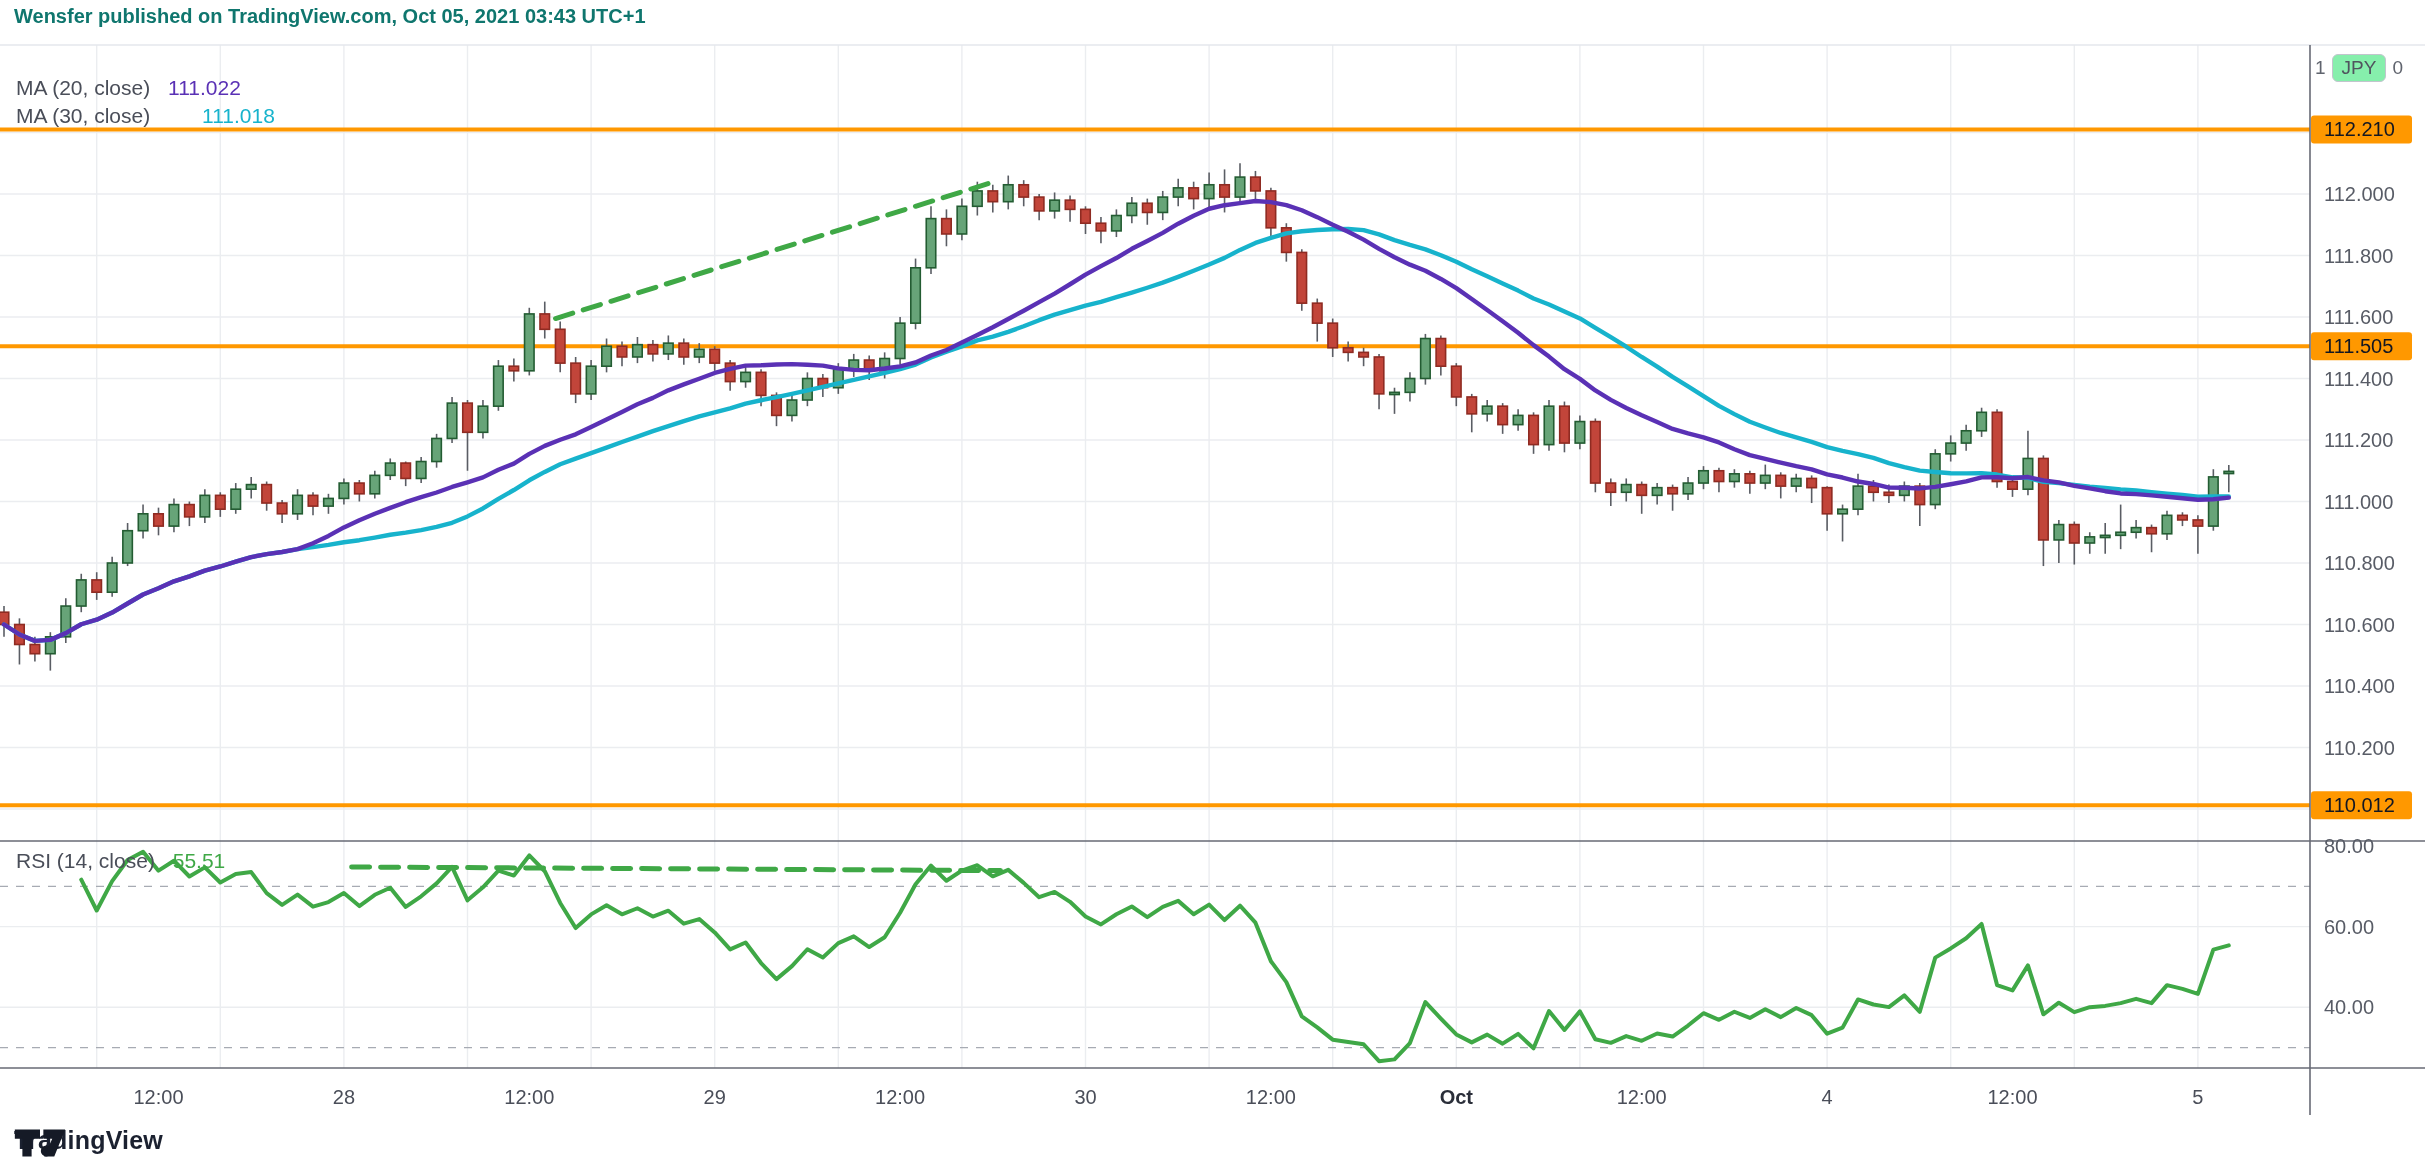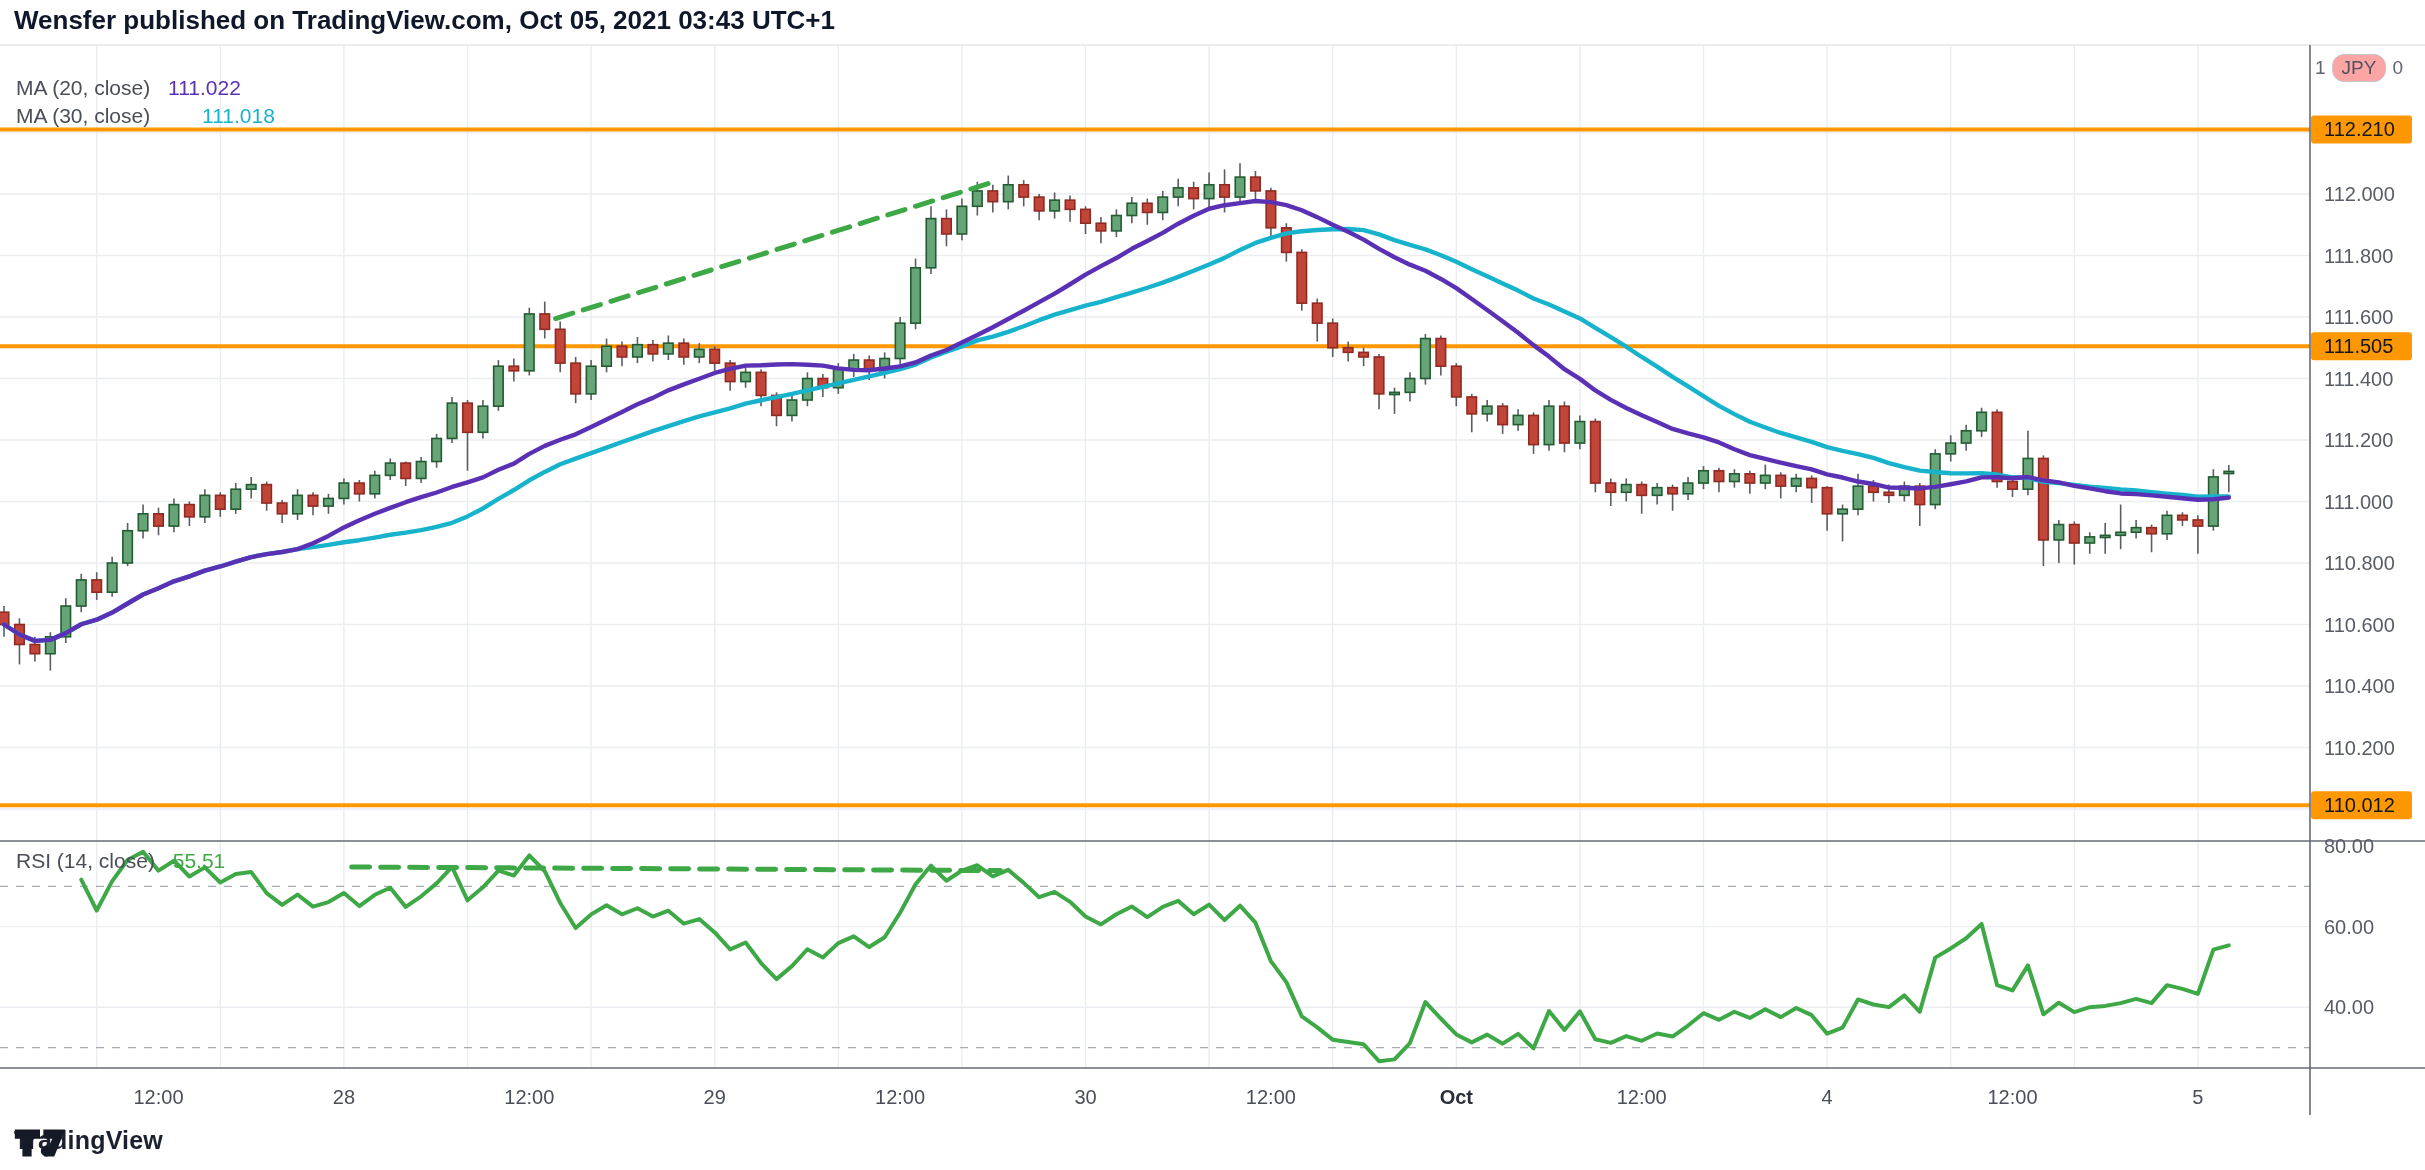--- a/index.html
+++ b/index.html
@@ -8,7 +8,7 @@
   #page{position:absolute;inset:0;}
   svg{position:absolute;left:0;top:0;}
   .overlay{position:absolute;white-space:nowrap;}
-  #attribution{left:14px;top:5px;font-size:26px;font-weight:700;color:#0f172a;}
+  #attribution{left:14px;top:5px;font-size:20px;font-weight:700;color:#0f766e;}
   .legend-row{left:16px;font-size:21px;color:#131722;}
   #legend-symbol{top:53px;}
   #legend-ma20{top:76px;color:#4a4e59;}

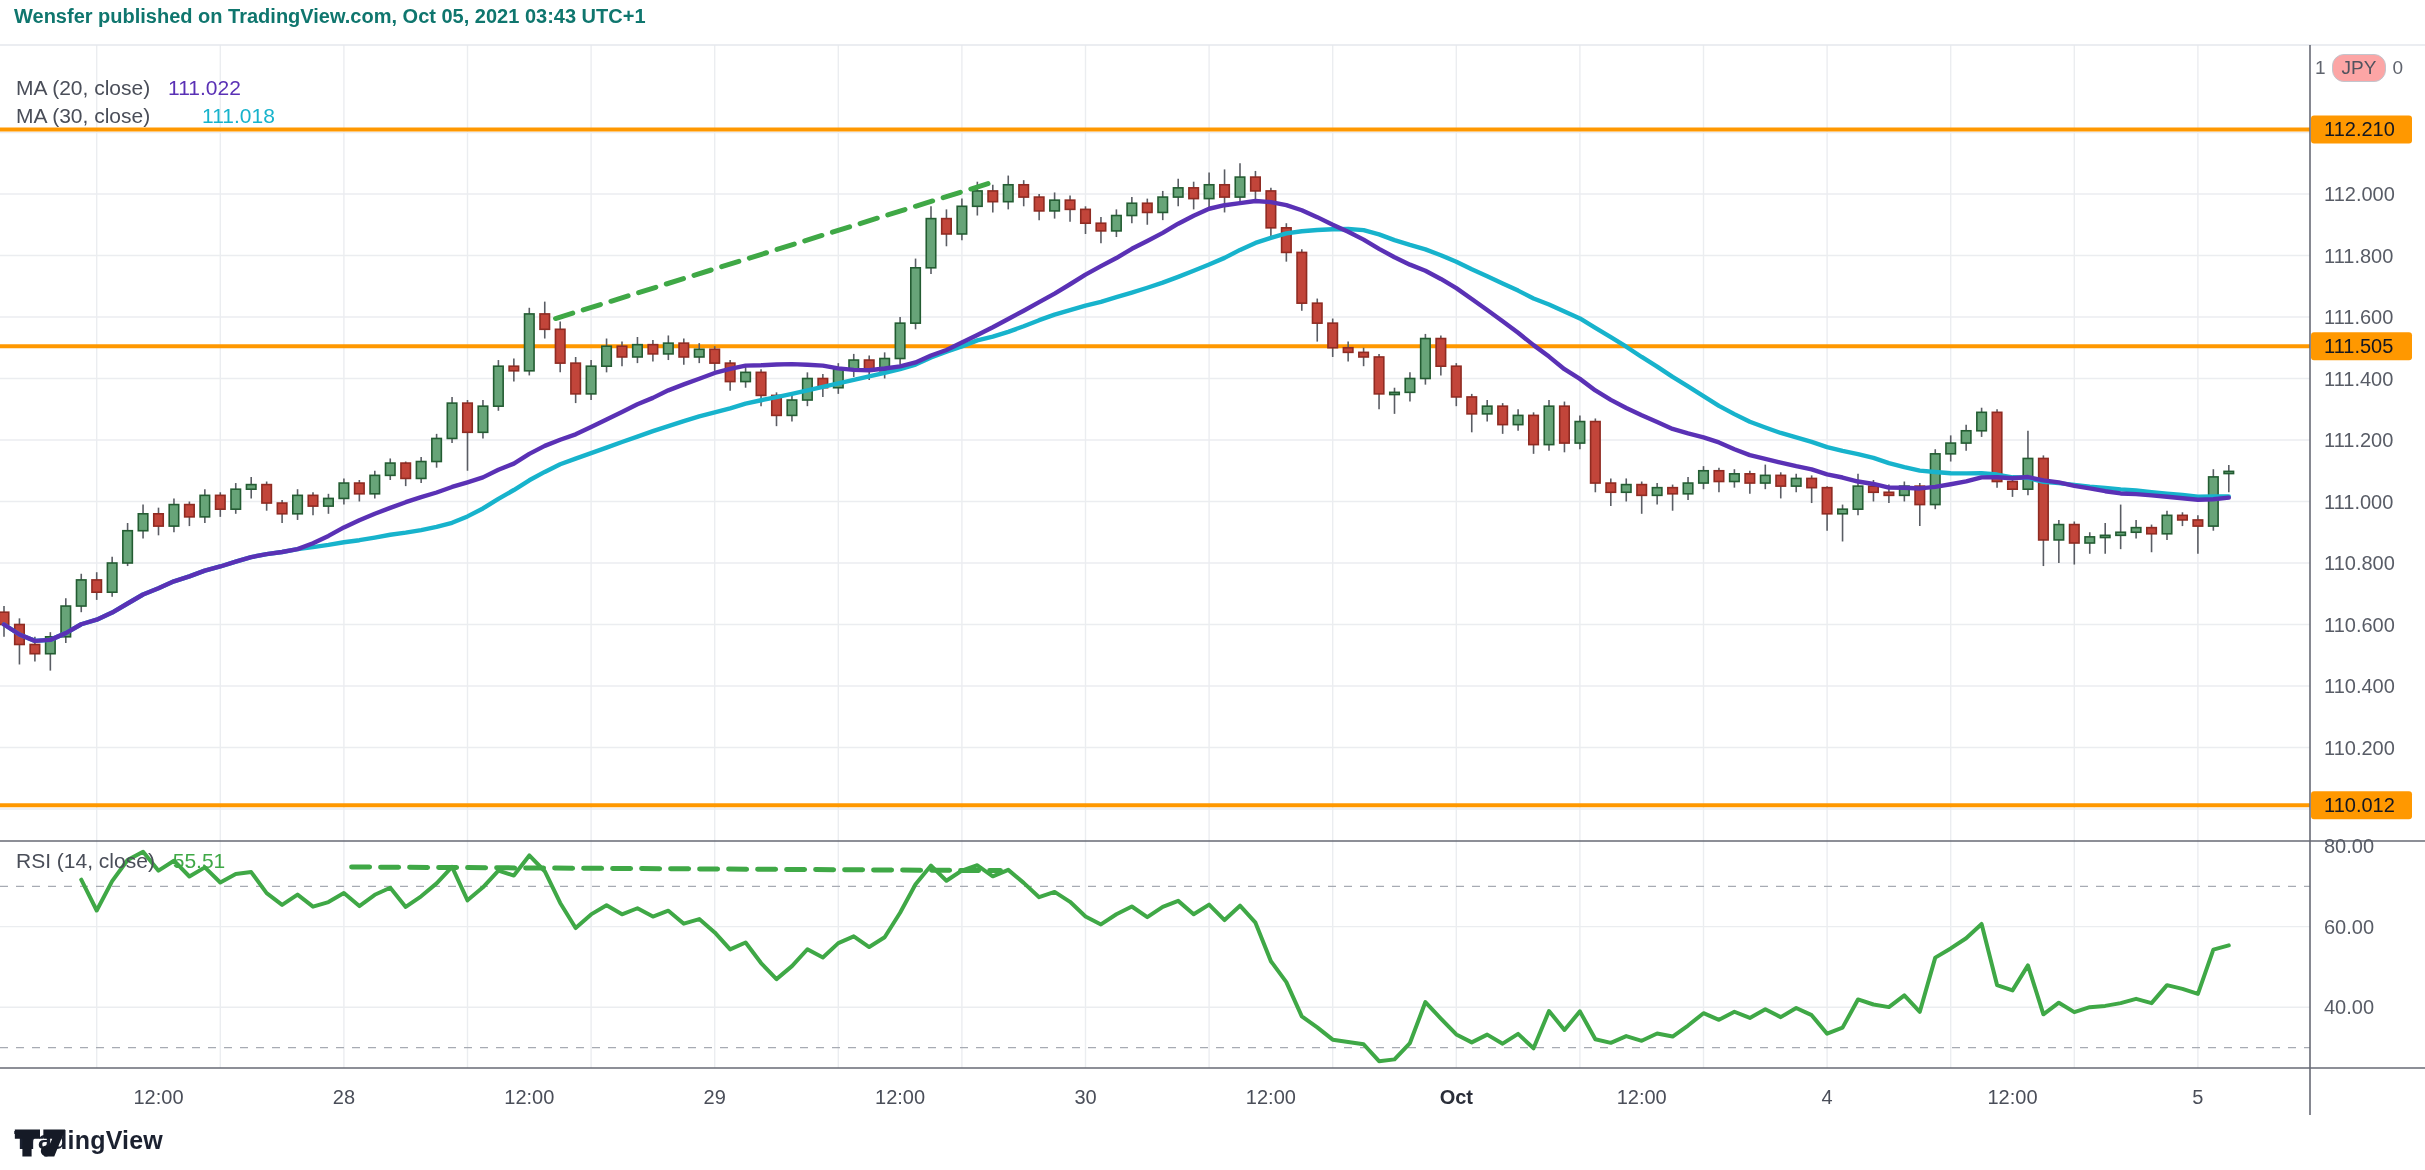--- a/index.html
+++ b/index.html
@@ -17,7 +17,7 @@
   .ohlc span{margin-left:13px;font-weight:400;}
   .ind-value{margin-left:12px;}
   #unit-widget{right:22px;top:54px;font-size:19px;color:#60646e;display:flex;align-items:center;gap:6px;}
-  #unit-pill{border:1.5px solid #c2c5cd;border-radius:12px;padding:2px 9px;color:#50535e;background:#fca5a5;}
+  #unit-pill{border:1.5px solid #c2c5cd;border-radius:6px;padding:2px 9px;color:#50535e;background:#86efac;}
   #logo{left:14px;top:1126px;display:flex;align-items:center;gap:10px;}
   #logo-text{font-size:25px;font-weight:700;color:#1b2130;letter-spacing:0.2px;}
 </style>

